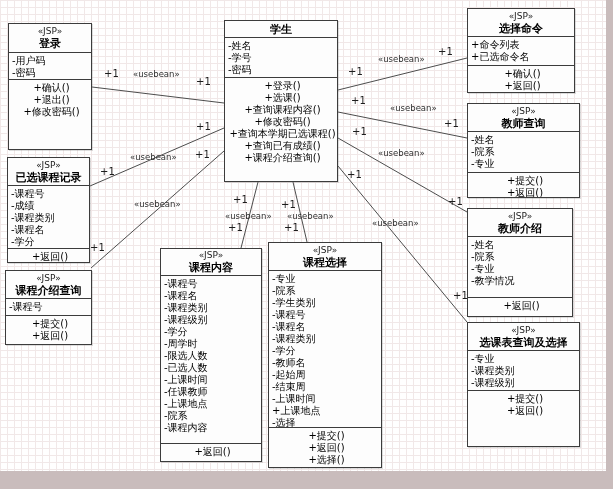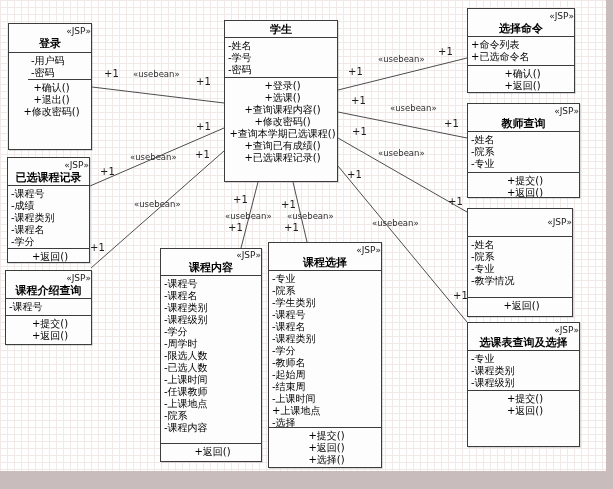--- a/index.html
+++ b/index.html
@@ -30,7 +30,7 @@
     display:flex;flex-direction:column;justify-content:center;
     flex:0 0 auto;box-sizing:border-box;overflow:hidden;
   }
-  .stereo{font-size:9px;line-height:11px;color:#1a1a1a;text-align:right;}
+  .stereo{font-size:9px;line-height:11px;color:#1a1a1a;}
   .cname{font-size:11px;line-height:13px;font-weight:bold;color:#000;}
   .compart{box-sizing:border-box;padding-top:2px;overflow:hidden;flex:0 0 auto;}
   .compart.attrs{border-bottom:1px solid #3c3c3c;}

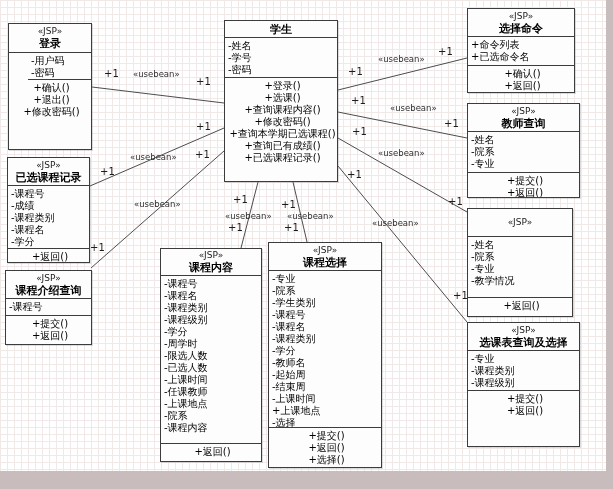--- a/index.html
+++ b/index.html
@@ -63,7 +63,7 @@
       <div class="stereo">«JSP»</div>
       <div class="cname">登录</div>
     </div>
-    <div class="compart attrs" style="height:27px;margin-left:19px;">
+    <div class="compart attrs" style="height:27px;">
         <div class="mrow">-用户码</div>
         <div class="mrow">-密码</div>
       </div>

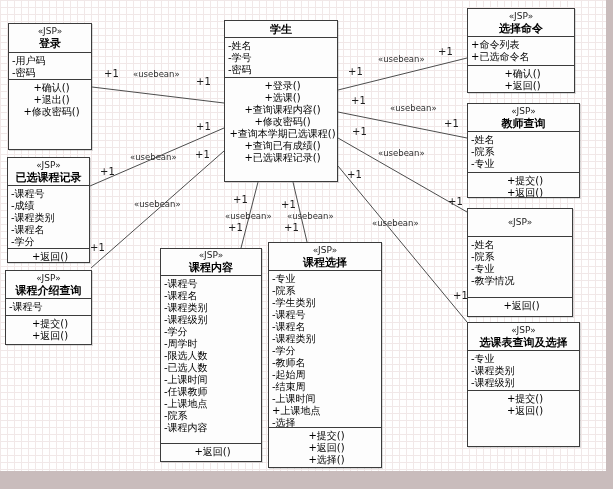--- a/index.html
+++ b/index.html
@@ -91,7 +91,7 @@
         <div class="mrow">+修改密码()</div>
         <div class="mrow">+查询本学期已选课程()</div>
         <div class="mrow">+查询已有成绩()</div>
-        <div class="mrow">+已选课程记录()</div>
+        <div class="mrow">+课程介绍查询()</div>
       </div>
   </div>
 

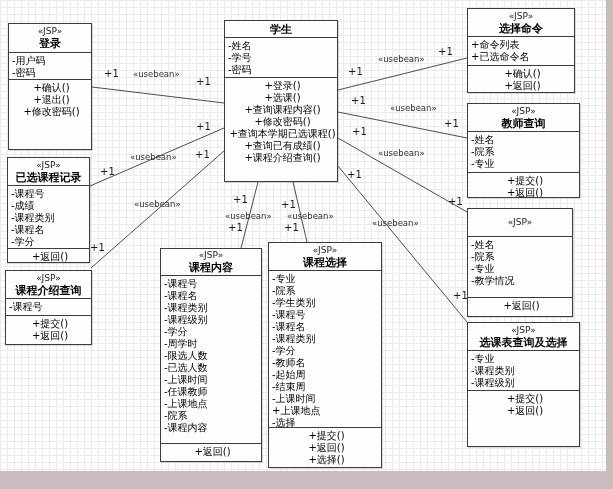--- a/index.html
+++ b/index.html
@@ -129,6 +129,7 @@
   <div class="cls" style="left:467px;top:208px;width:106px;height:109px;">
     <div class="cls-title" style="height:28px;">
       <div class="stereo">«JSP»</div>
+      <div class="cname">教师介绍</div>
     </div>
     <div class="compart attrs" style="height:61px;">
         <div class="mrow">-姓名</div>

